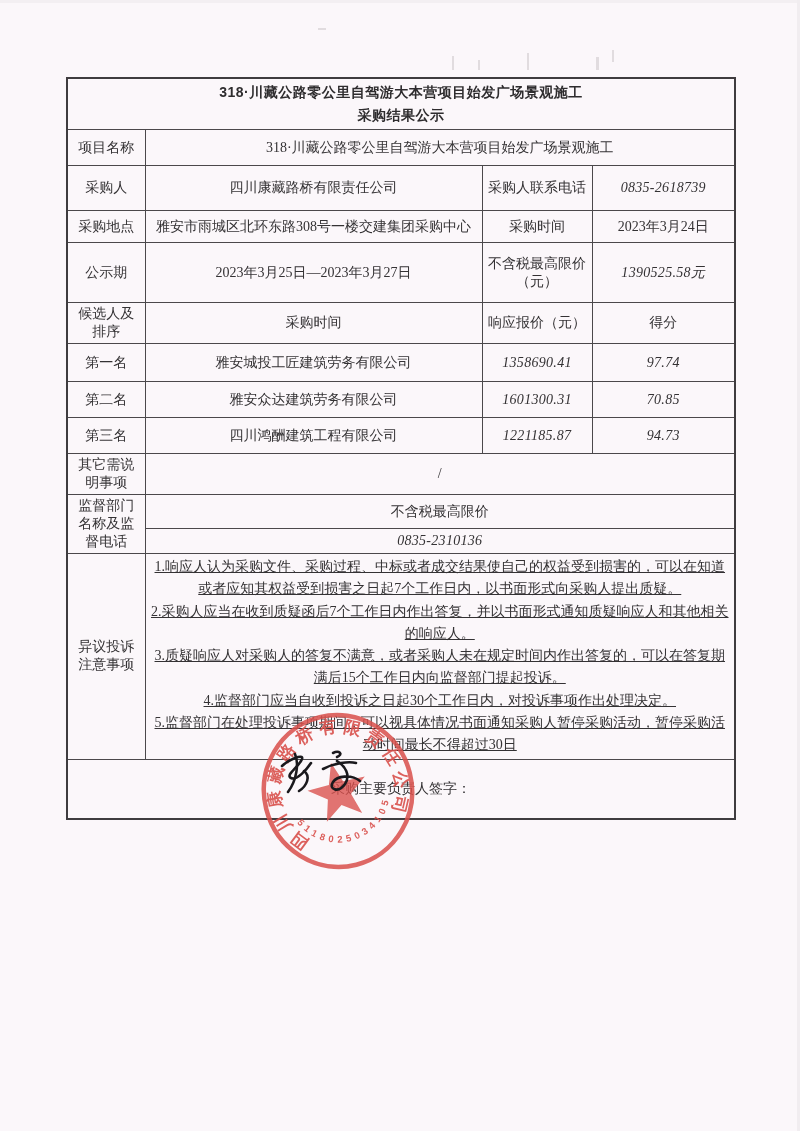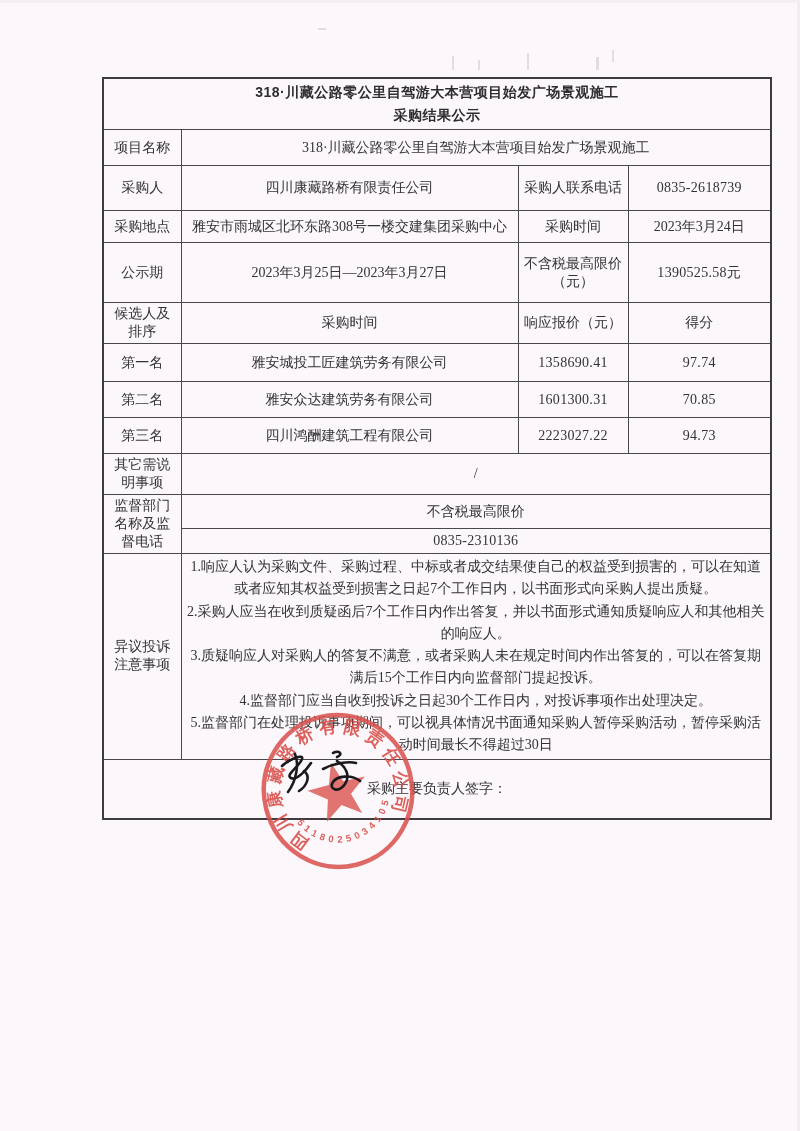--- a/index.html
+++ b/index.html
@@ -22,7 +22,6 @@
     border-collapse: collapse;
     table-layout: fixed;
     border: 2.5px solid #3f3c3f;
-    margin-left: 36px;
   }
   table.doc td {
     border: 1.5px solid #4b484b;

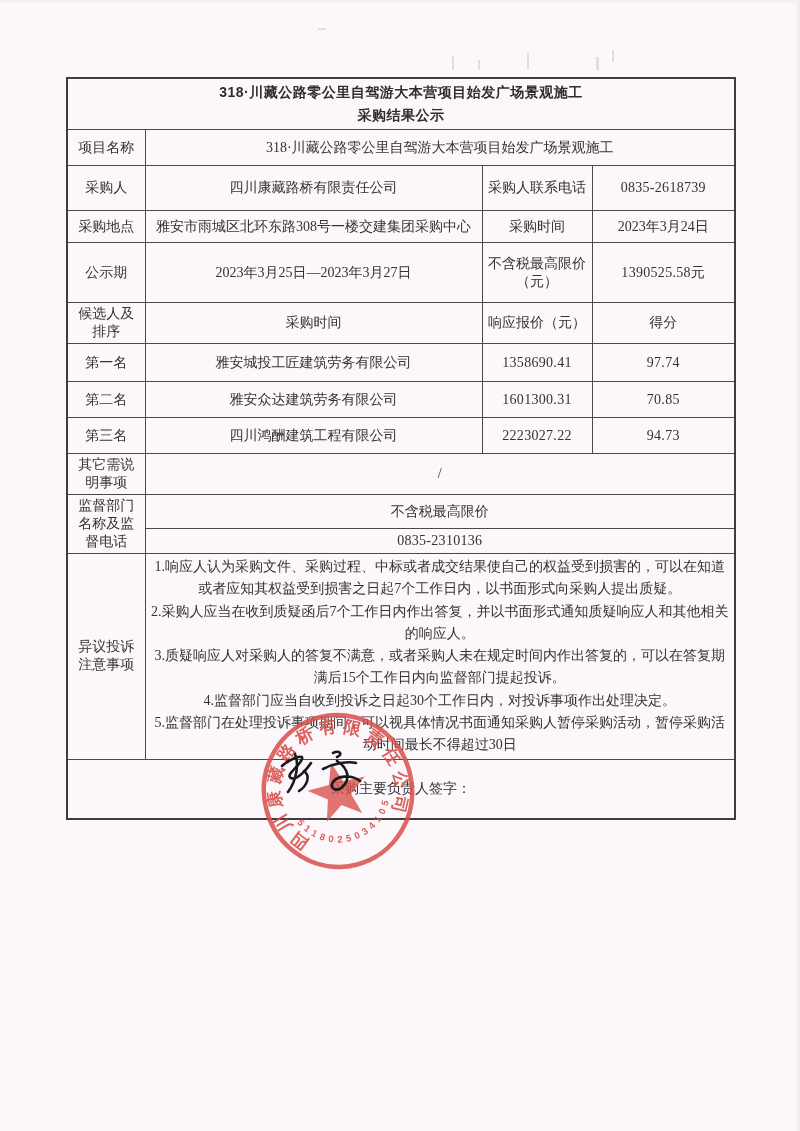--- a/index.html
+++ b/index.html
@@ -54,7 +54,7 @@
     padding-left: 12px;
     font-size: 15px;
   }
-  .num { letter-spacing: .3px; }
+  .num { letter-spacing: .3px; font-style: italic; }
 
   .seal {
     position: absolute; left: 258px; top: 710px;

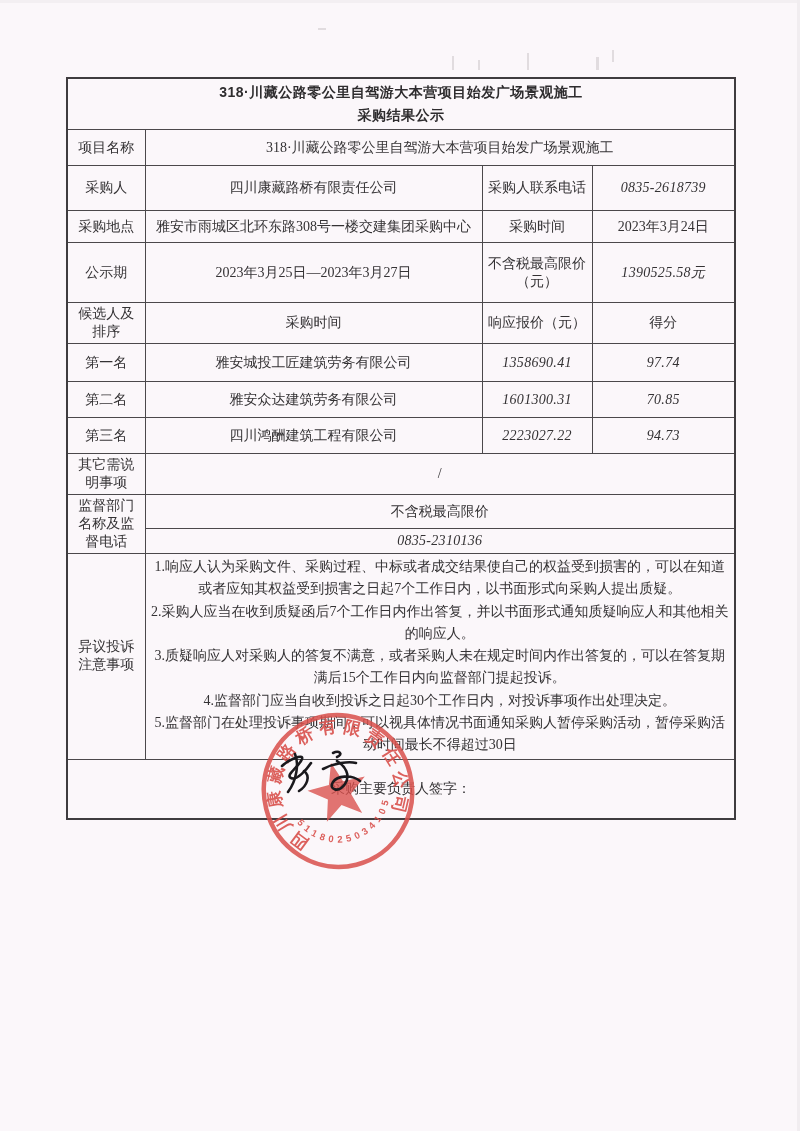--- a/index.html
+++ b/index.html
@@ -150,7 +150,7 @@
   <tr style="height:36px">
     <td>第三名</td>
     <td>四川鸿酬建筑工程有限公司</td>
-    <td class="num">2223027.22</td>
+    <td class="num">1221185.87</td>
     <td class="num">94.73</td>
   </tr>
 

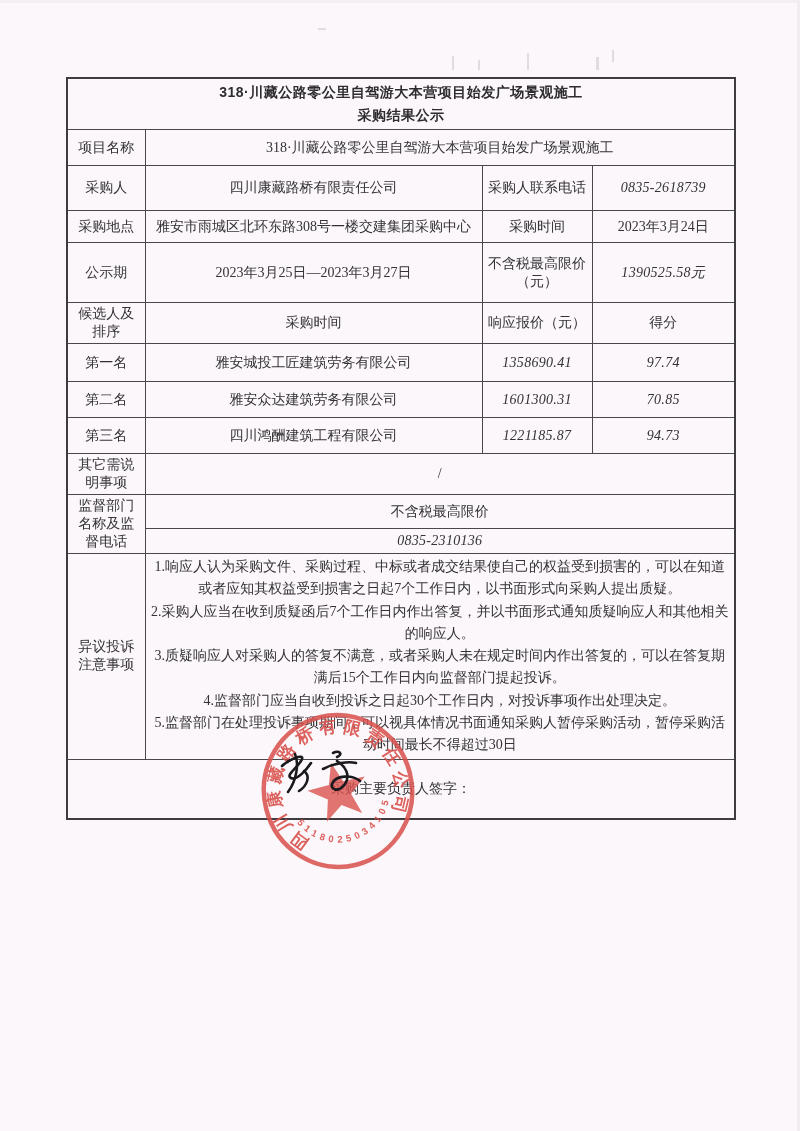--- a/index.html
+++ b/index.html
@@ -48,6 +48,7 @@
     font-size: 14px;
     line-height: 22.3px;
     white-space: pre-line;
+    text-decoration: underline;
   }
   .sign-cell {
     text-align: left;

